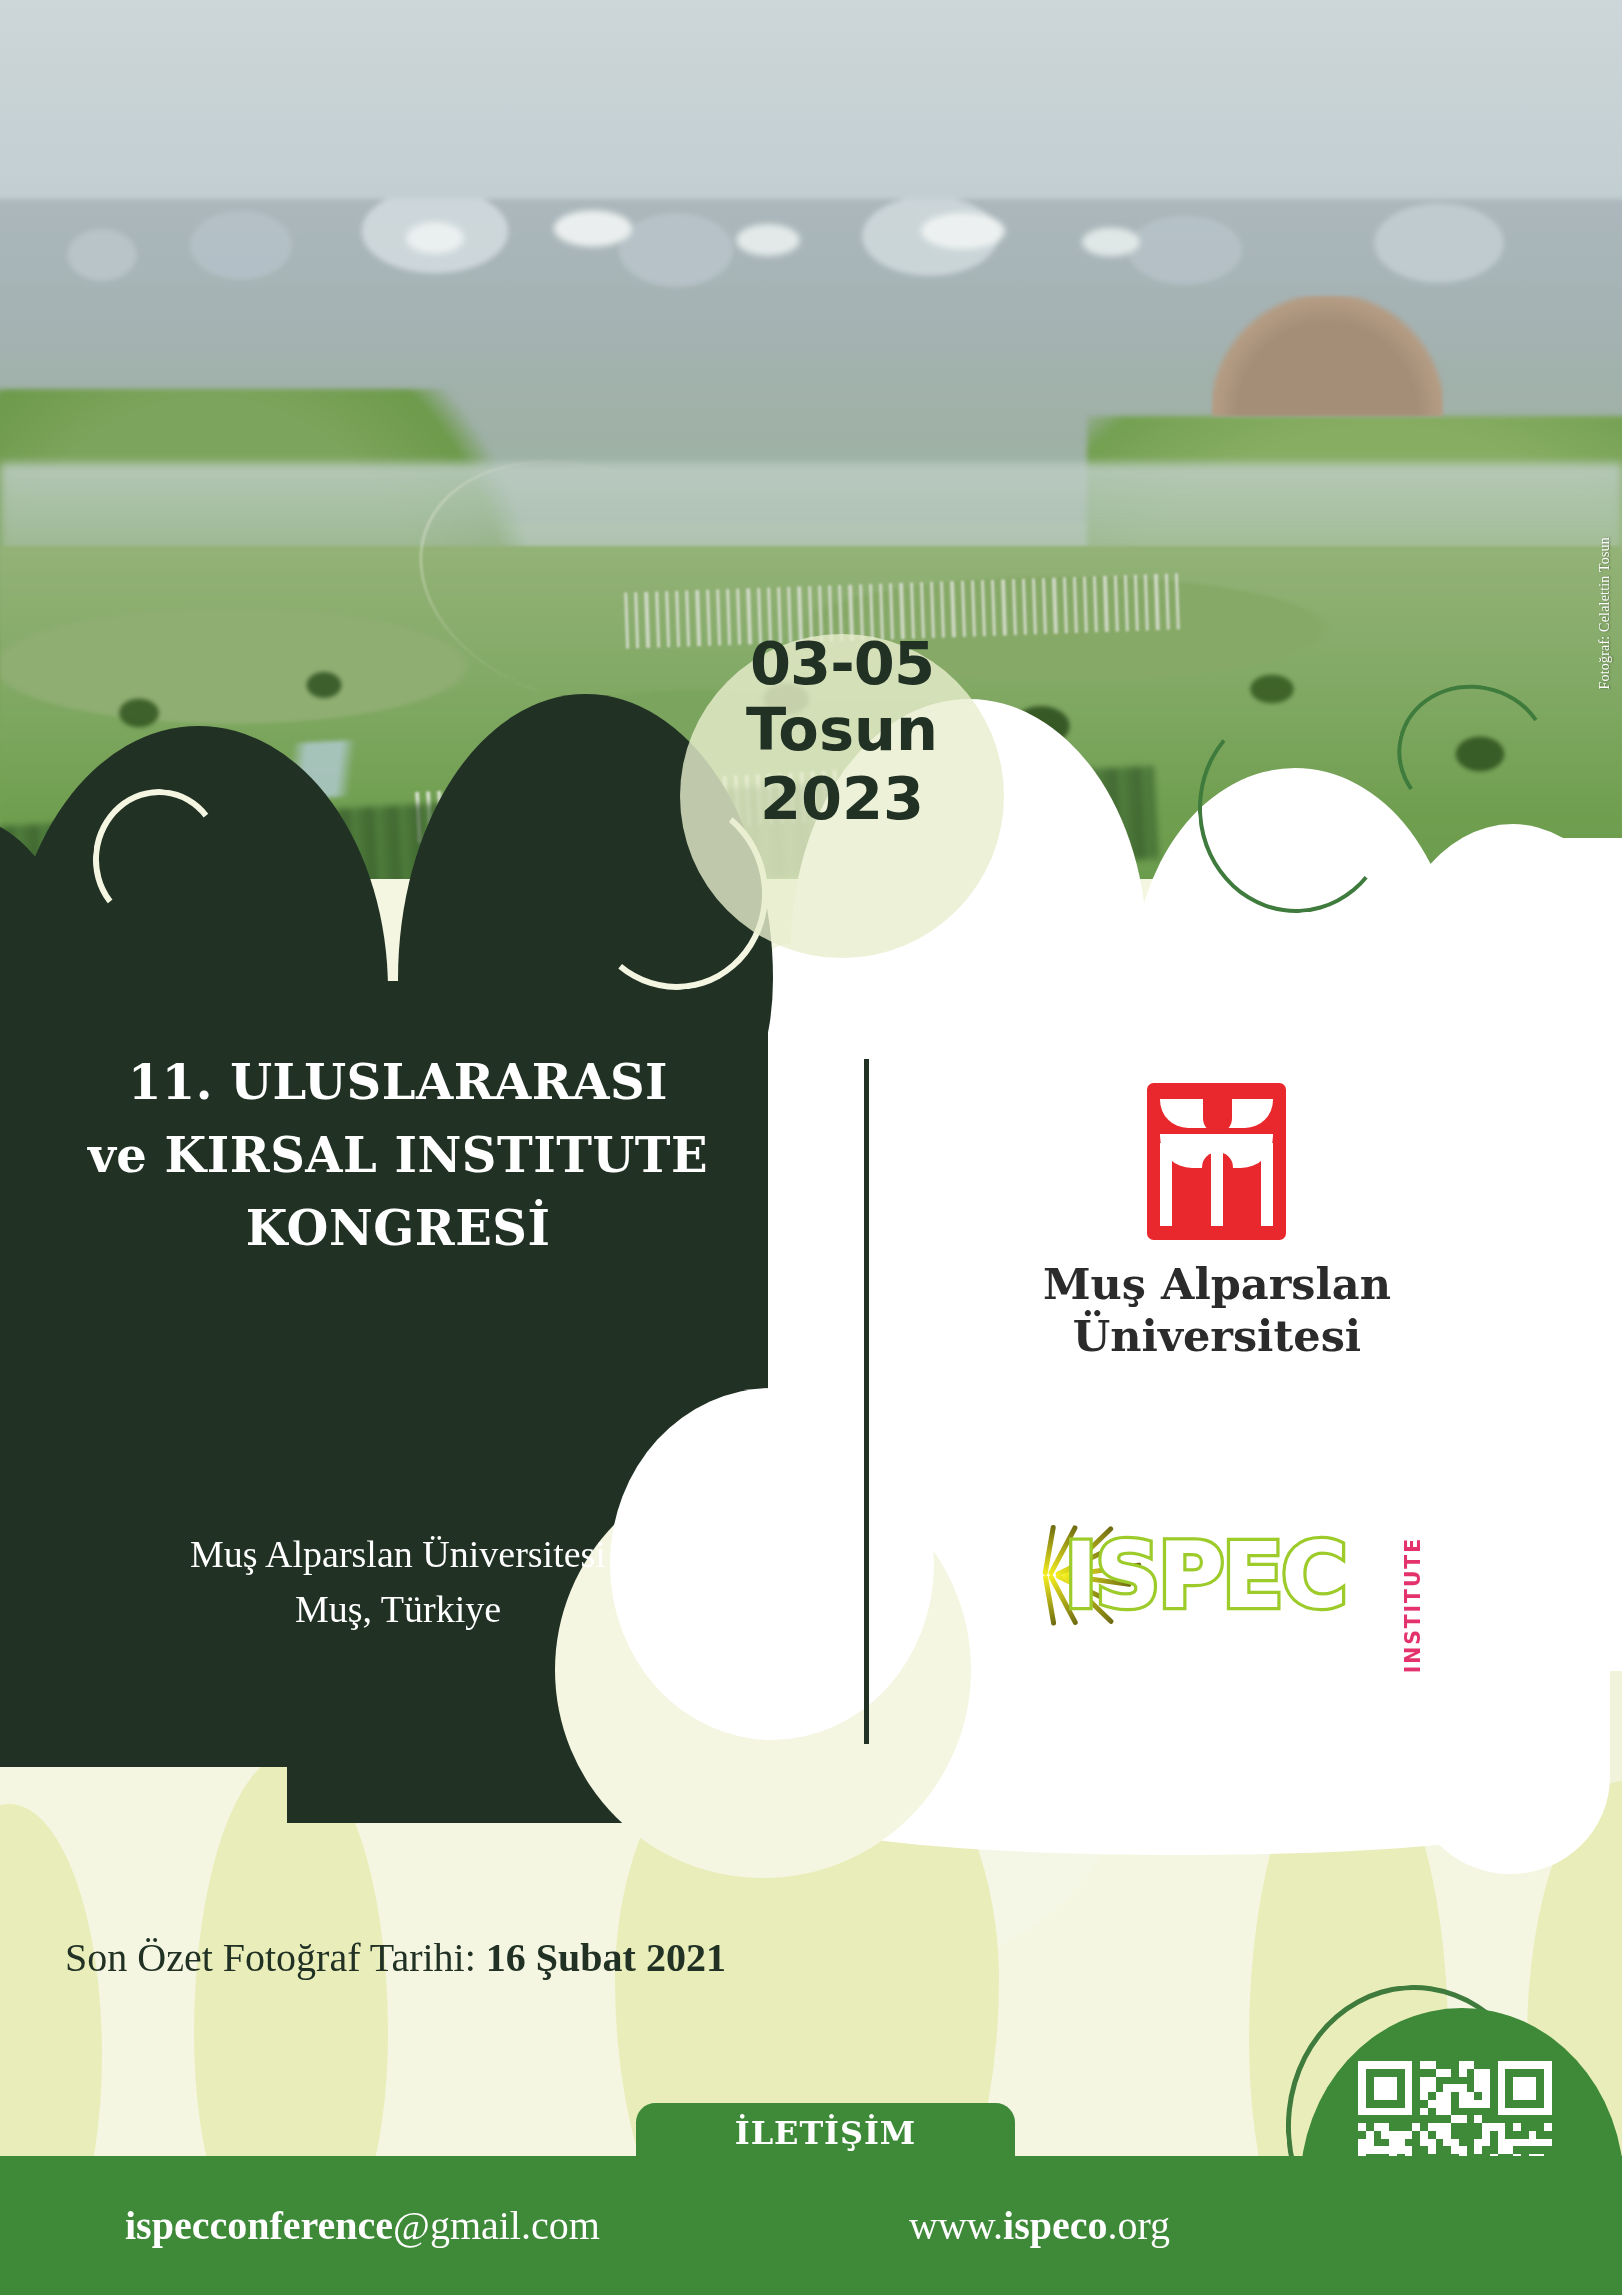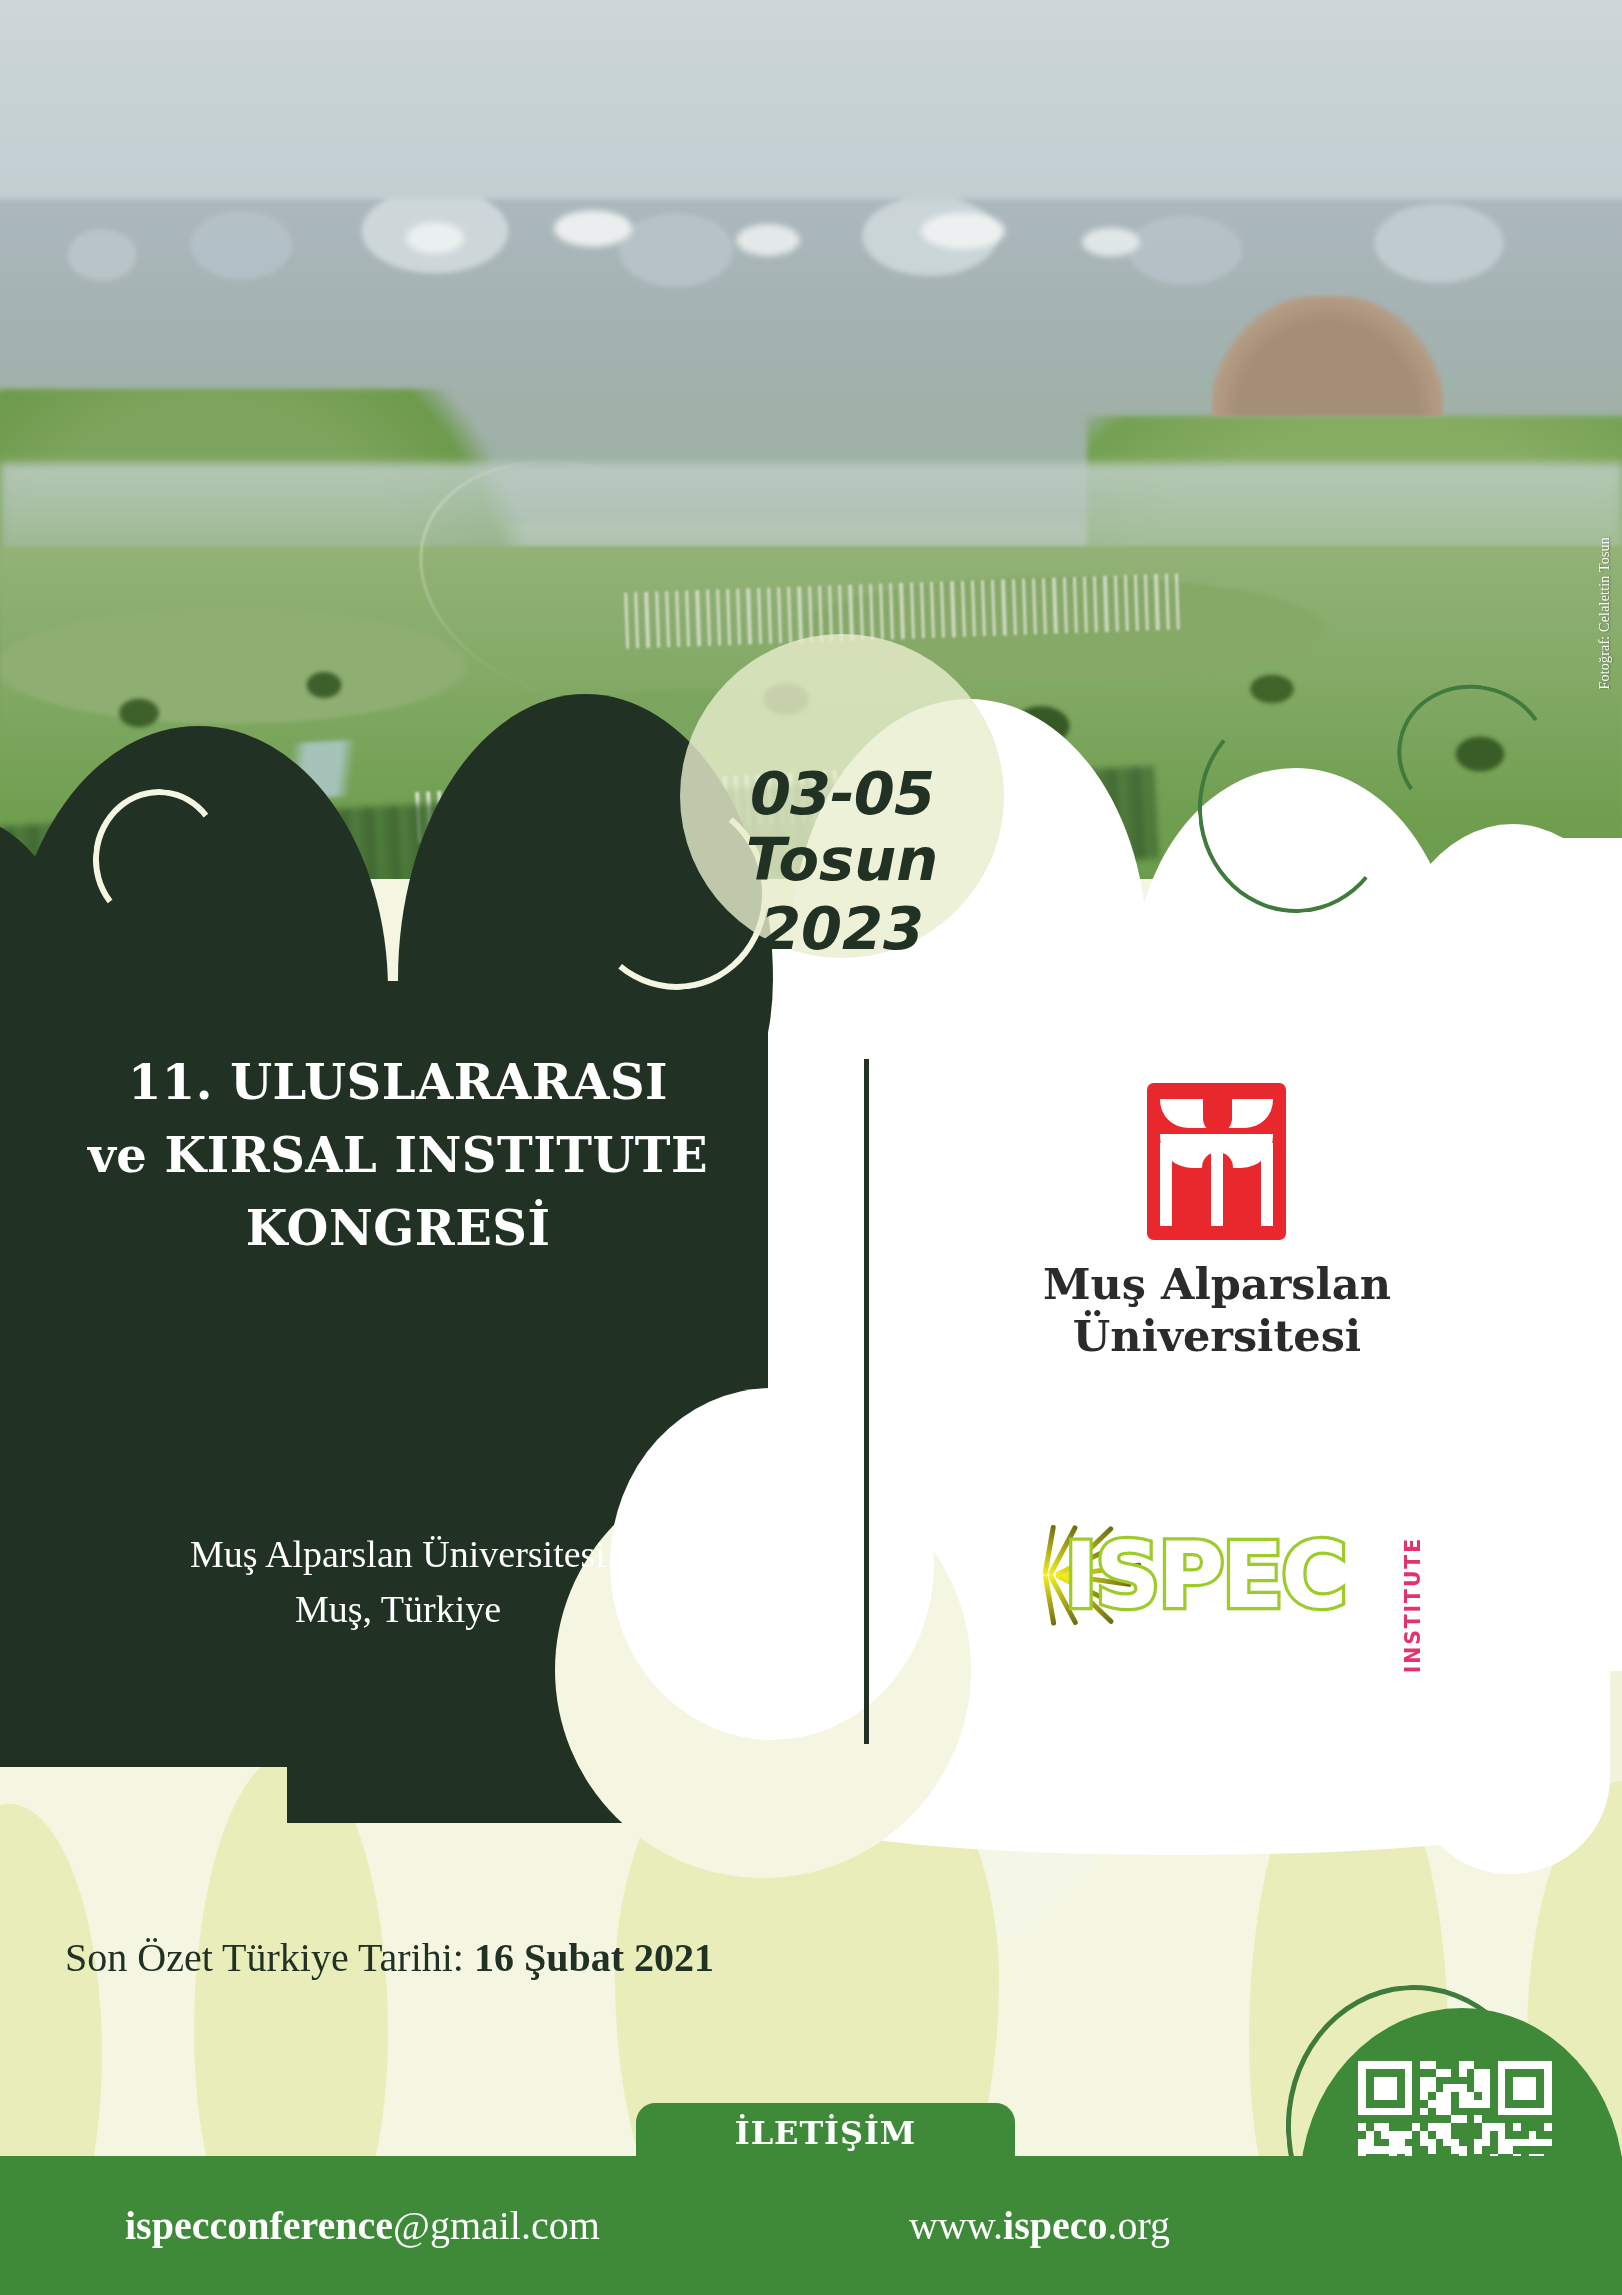--- a/index.html
+++ b/index.html
@@ -192,10 +192,9 @@
   .date-circle {
     position:absolute; left:680px; top:634px; width:324px; height:324px;
     border-radius:50%; background:rgba(232,238,205,.80);
-    display:flex; flex-direction:column; align-items:center; justify-content:flex-end;
+    display:flex; flex-direction:column; align-items:center; justify-content:flex-start;
     color:#213225; font-family:"DejaVu Sans", sans-serif; font-weight:700;
     line-height:1.0;
-    font-style:italic;
   }
   .date-circle .d1 { font-size:59px; letter-spacing:-0.9px; }
   .date-circle .d2 { font-size:59px; margin-top:6.5px; }

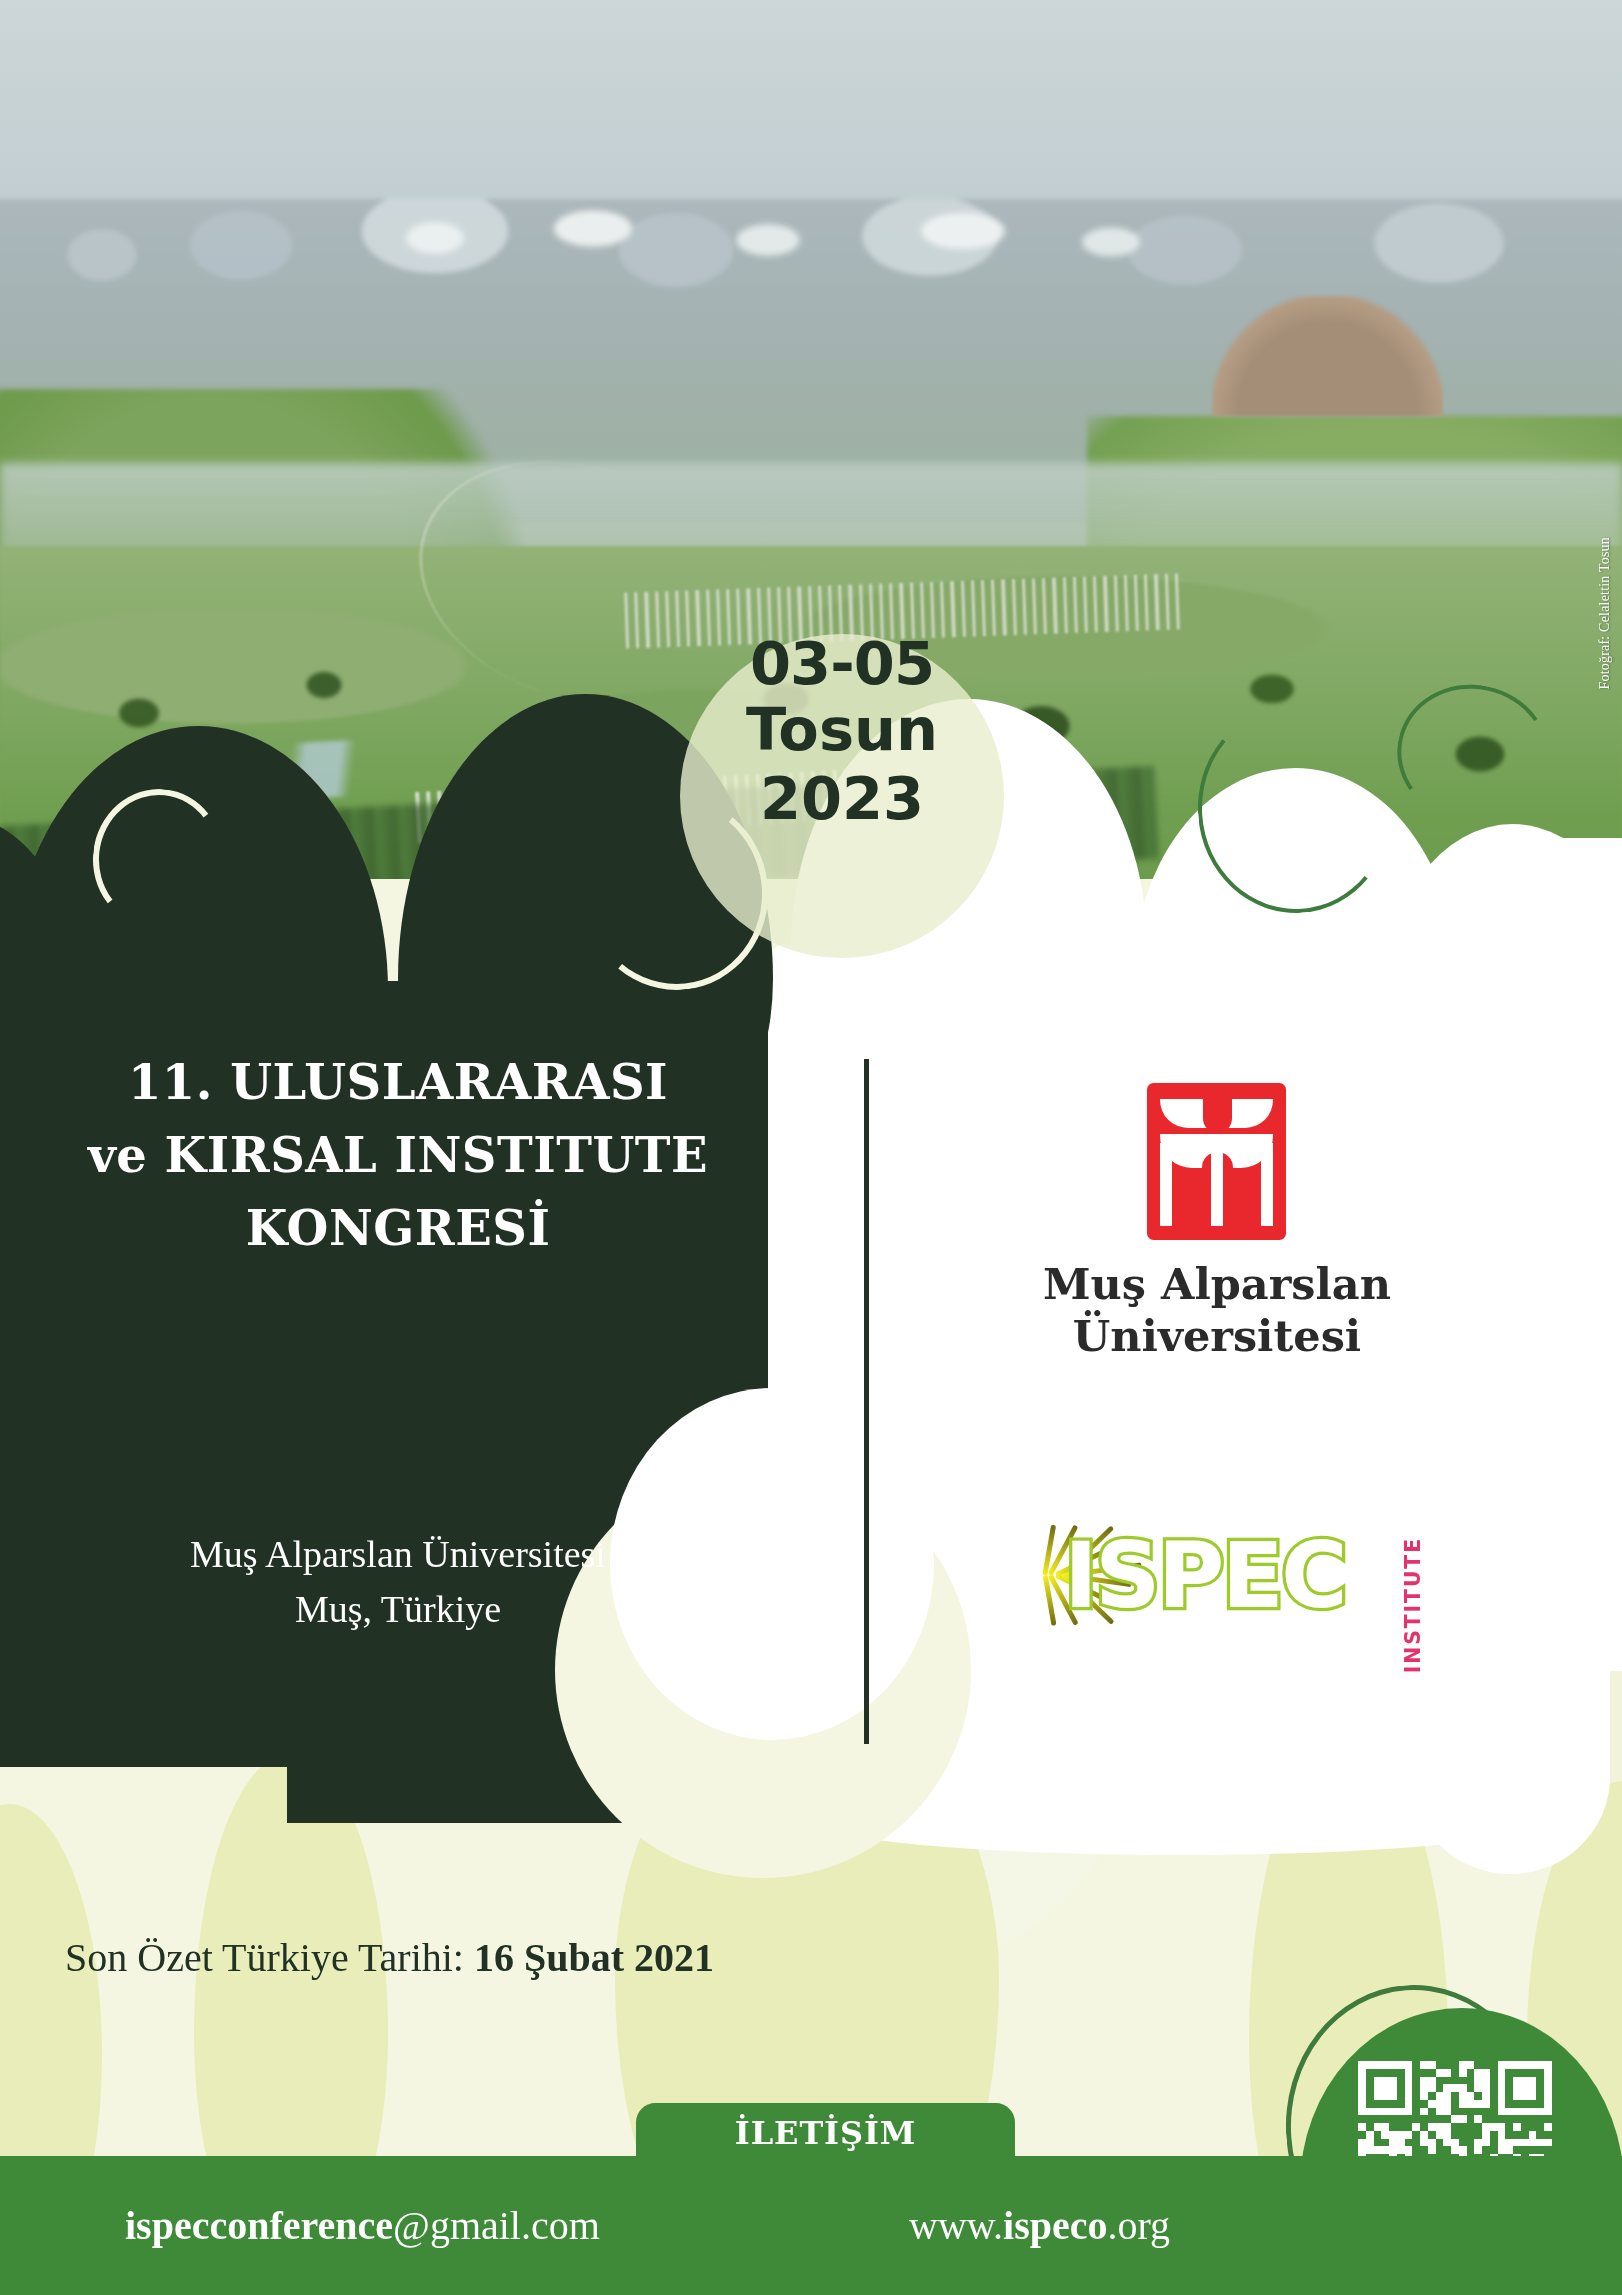--- a/index.html
+++ b/index.html
@@ -389,7 +389,7 @@
   </div>
 
   <div class="deadline">
-    <span>Son Özet Türkiye Tarihi:</span>
+    <span>Son Özet Fotoğraf Tarihi:</span>
     <b>16 Şubat 2021</b>
   </div>
 

